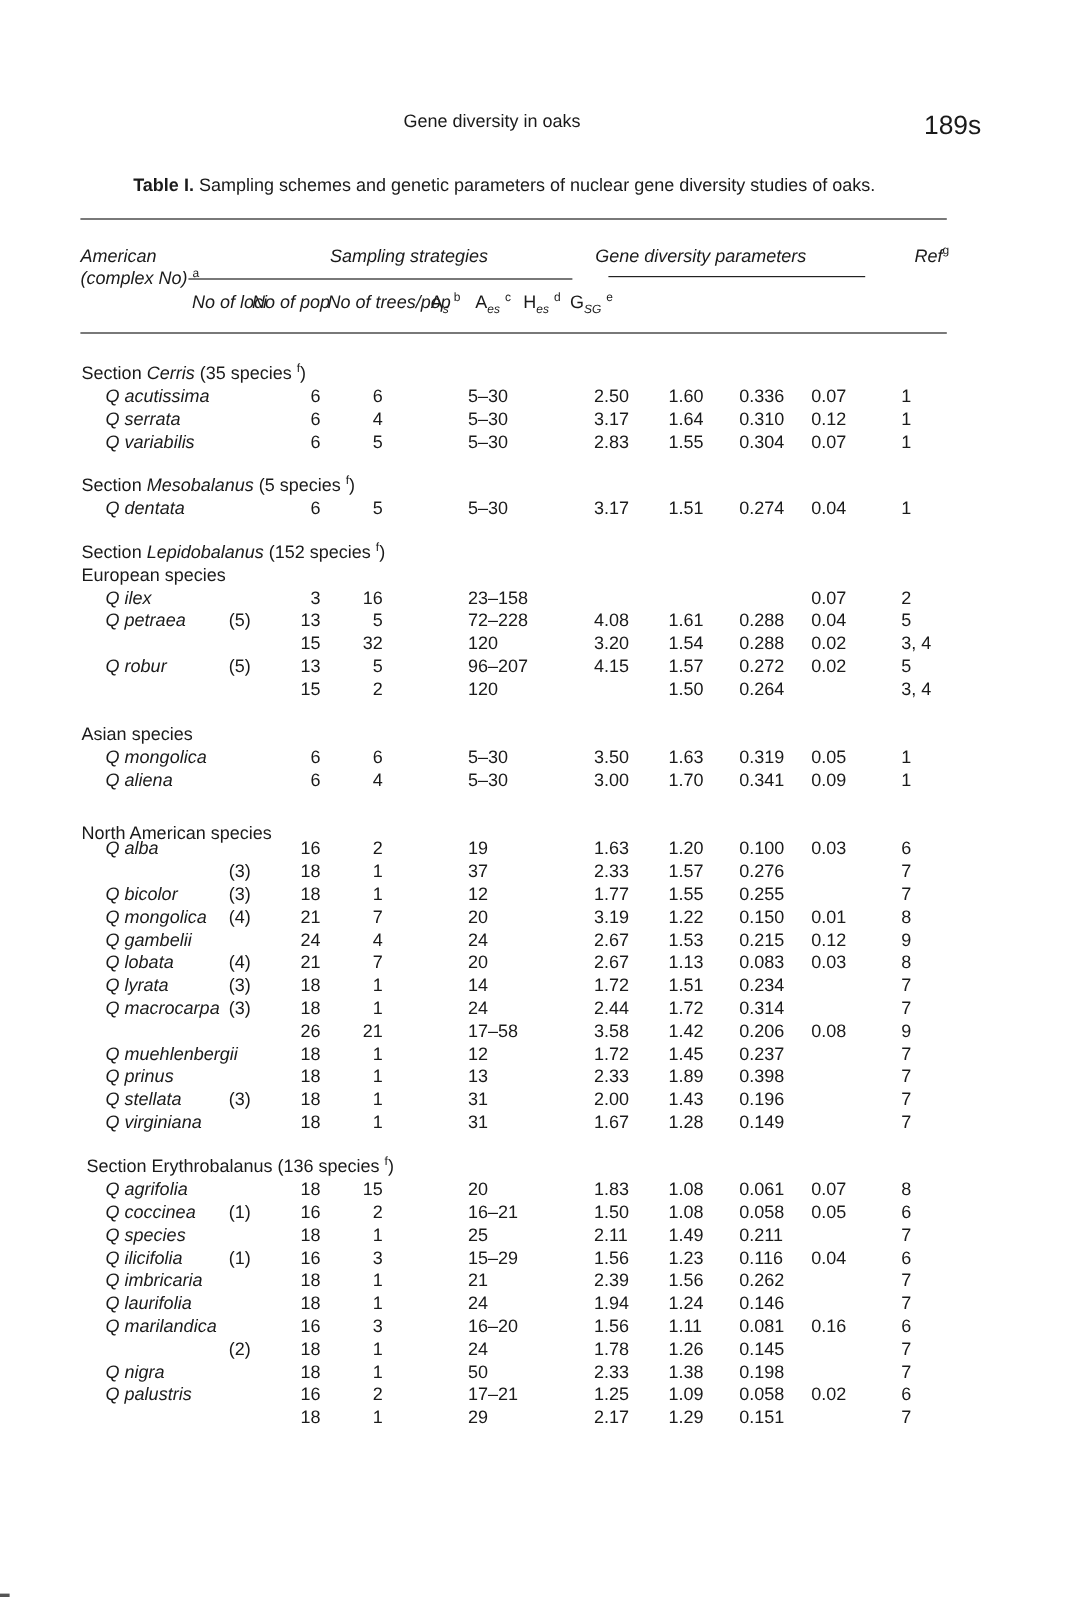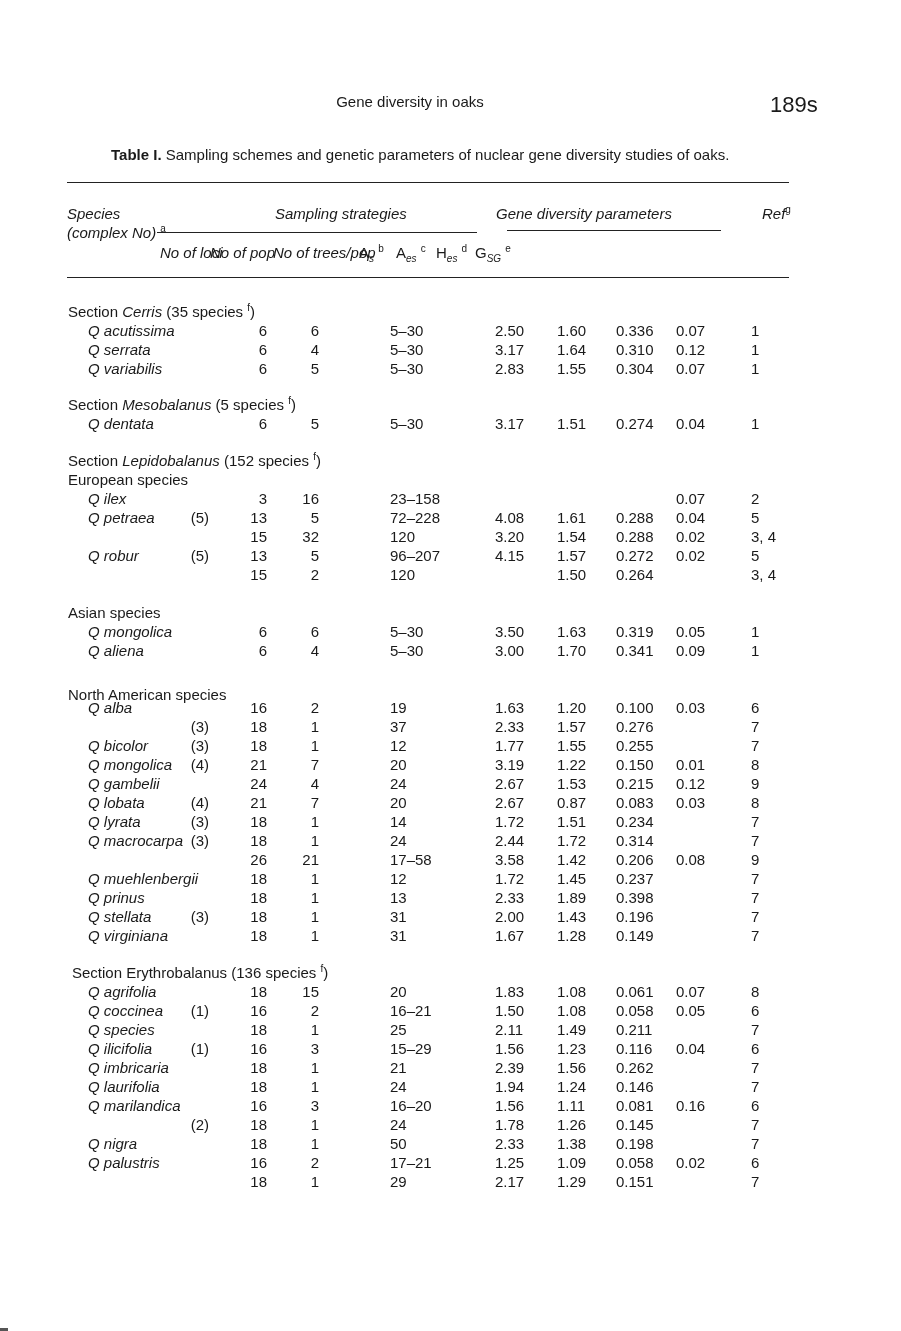--- a/index.html
+++ b/index.html
@@ -40,7 +40,7 @@
 
 <div class="rule" style="top:182px;left:67px;width:722px;"></div>
 
-<div class="hdr" style="top:205px;left:67px;"><span>Species</span></div>
+<div class="hdr" style="top:205px;left:67px;"><span>American</span></div>
 <div class="hdr" style="top:224px;left:67px;"><span>(complex No)</span> <sup>a</sup></div>
 <div class="hdr" style="top:205px;left:275px;">Sampling strategies</div>
 <div class="rule" style="top:232px;left:157px;width:320px;"></div>

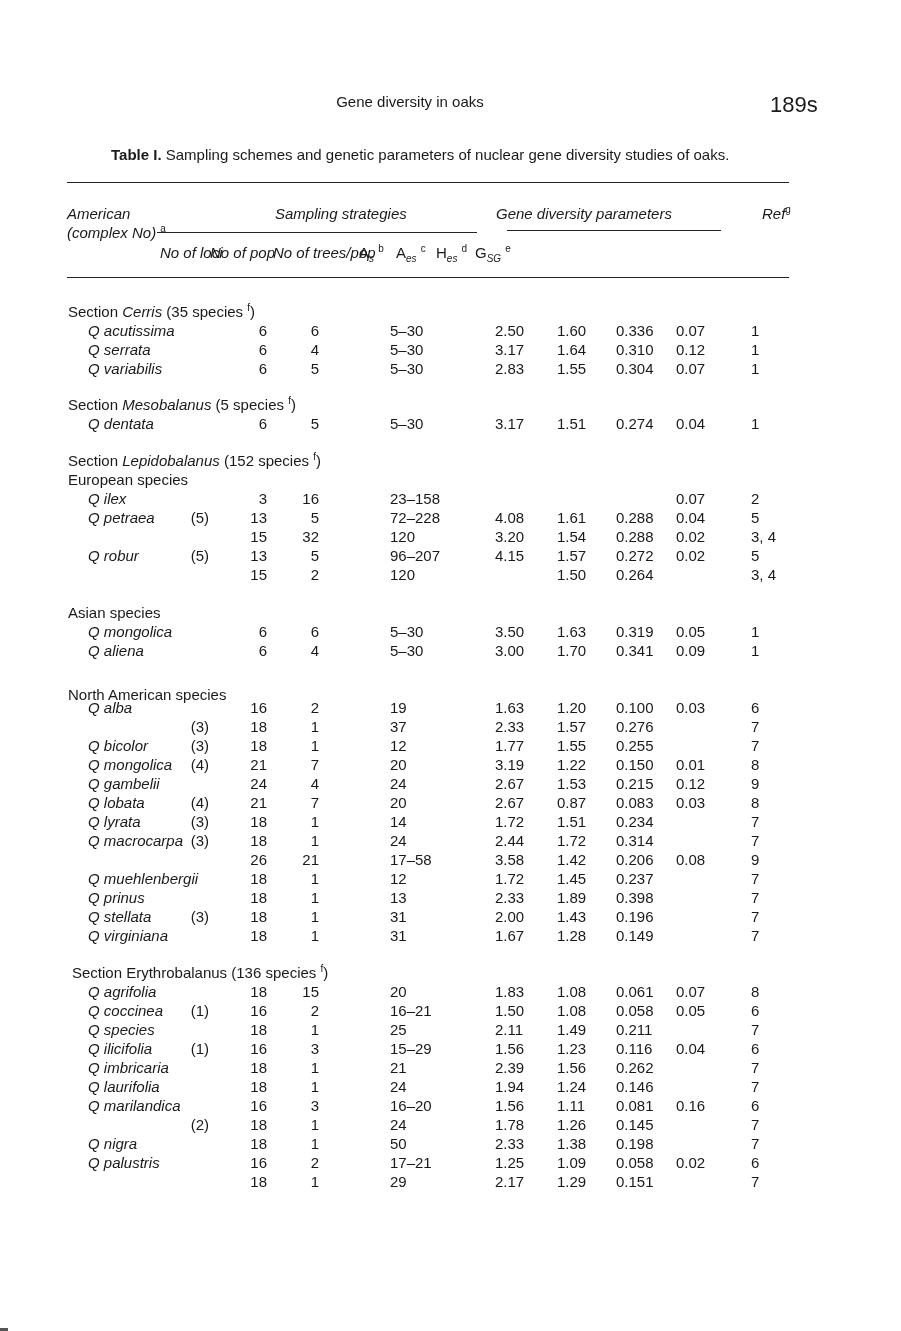--- a/index.html
+++ b/index.html
@@ -266,7 +266,7 @@
       <span class="c-pop">7</span>
       <span class="c-trees">20</span>
       <span class="c-as">2.67</span>
-      <span class="c-aes">0.87</span>
+      <span class="c-aes">1.13</span>
       <span class="c-hes">0.083</span>
       <span class="c-gsg">0.03</span>
       <span class="c-ref">8</span>

